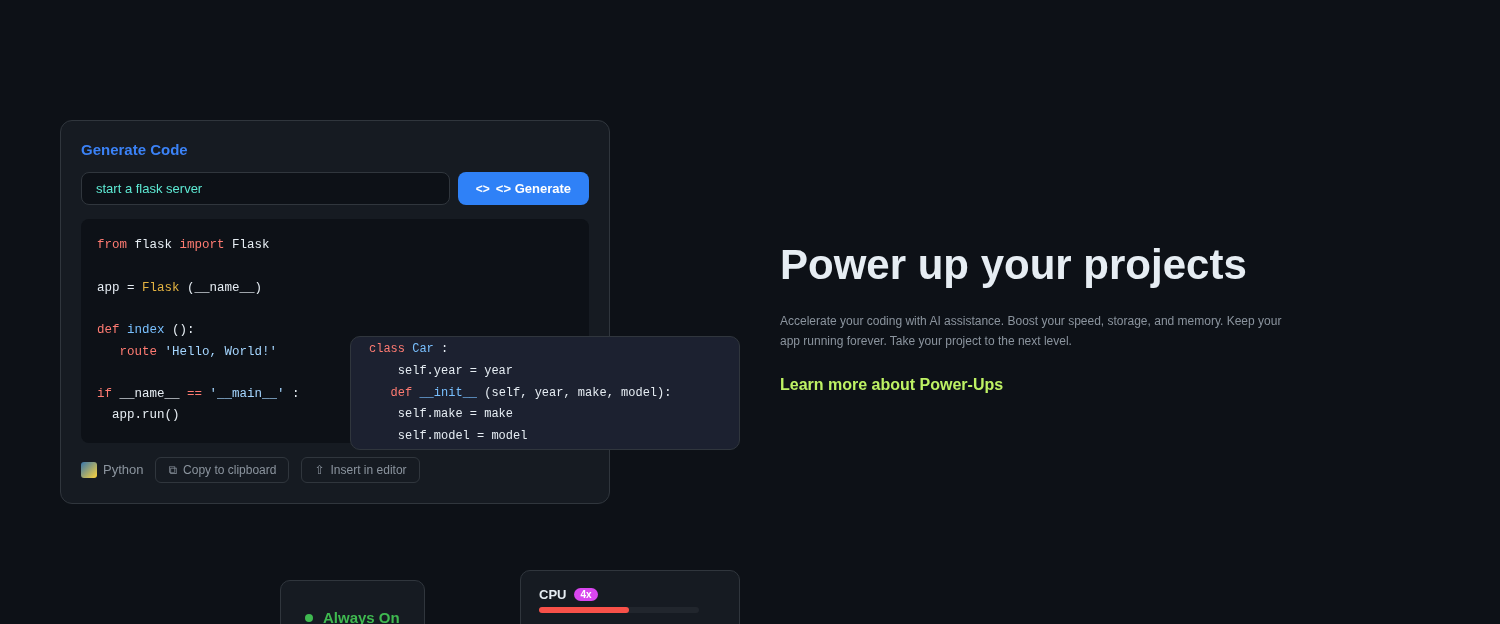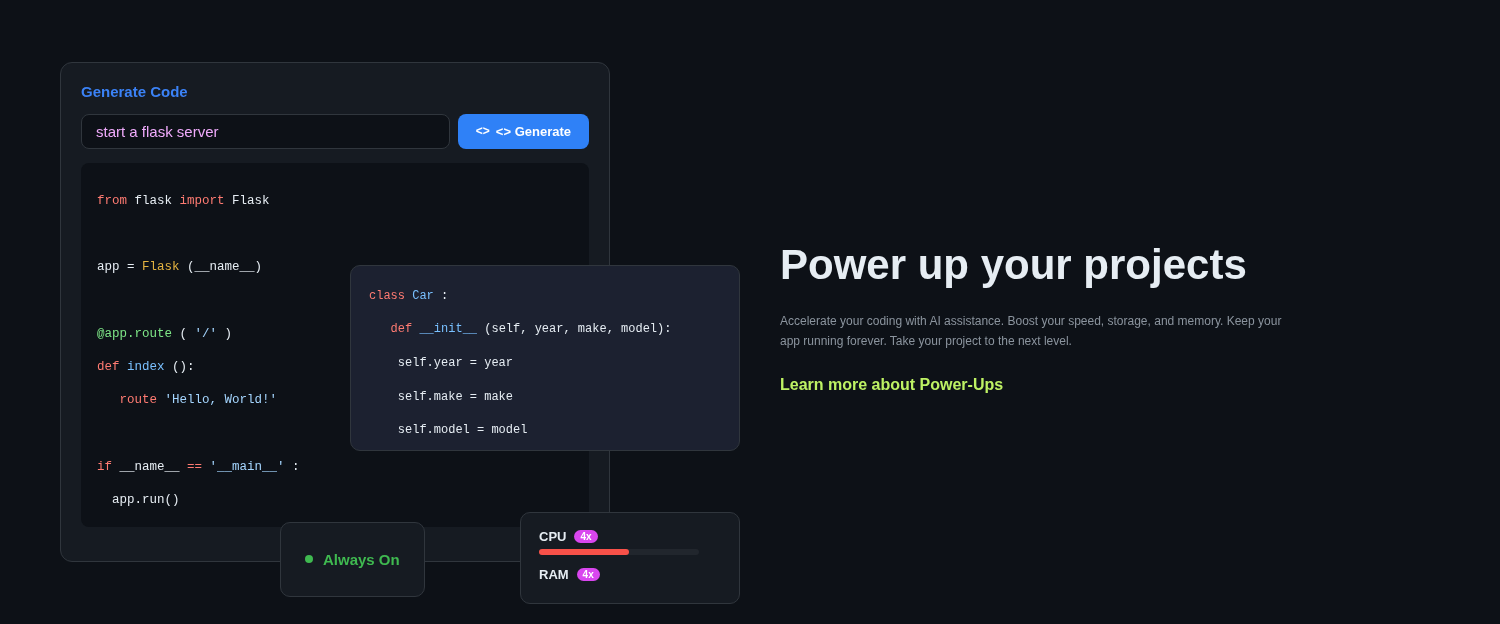--- a/index.html
+++ b/index.html
@@ -59,8 +59,8 @@
       border: 1px solid #30363d;
       border-radius: 8px;
       padding: 8px 14px;
-      color: #f0abfc;
-      font-size: 15px;
+      color: #5eead4;
+      font-size: 13px;
       outline: none;
     }
 

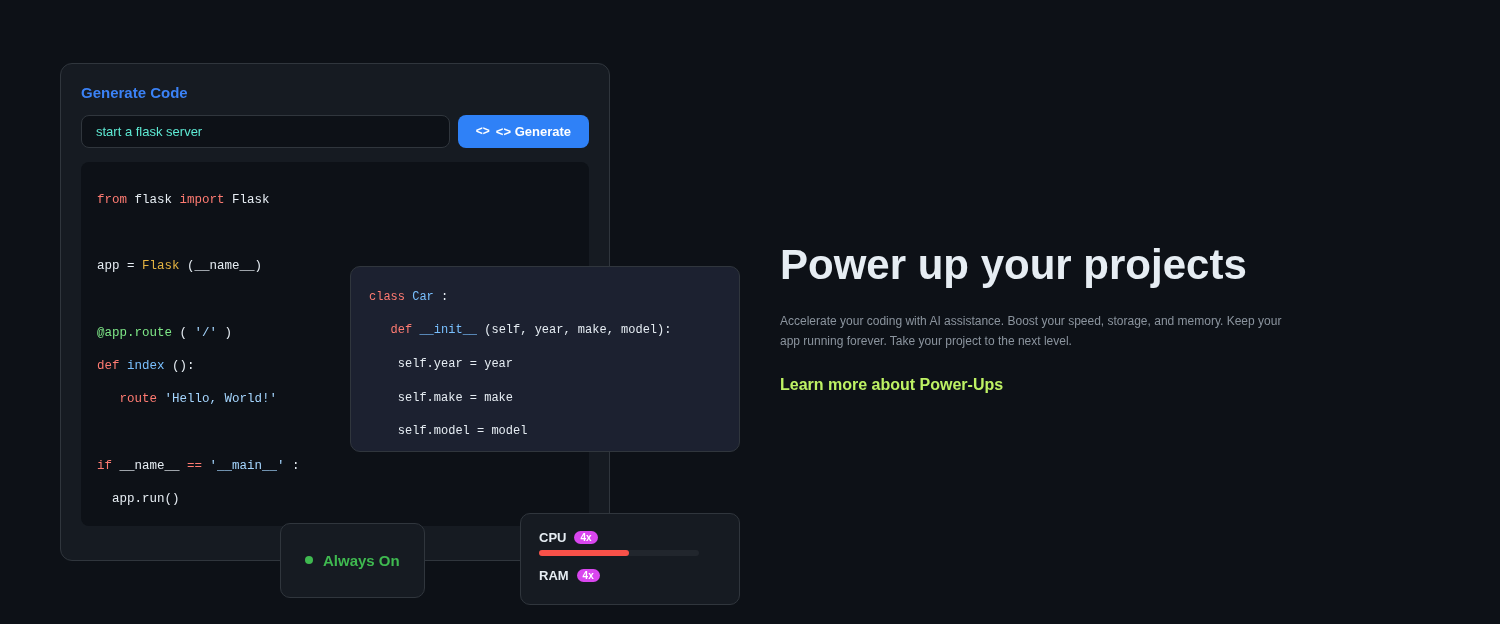--- a/index.html
+++ b/index.html
@@ -101,7 +101,7 @@
     .kw-yellow { color: #e3b341; }
     .kw-white { color: #e6edf3; }
     .kw-string { color: #a5d6ff; }
-    .code-line { display: block; margin-top: 12px; }
+    .code-line { display: block; }
 
     
     .toolbar {

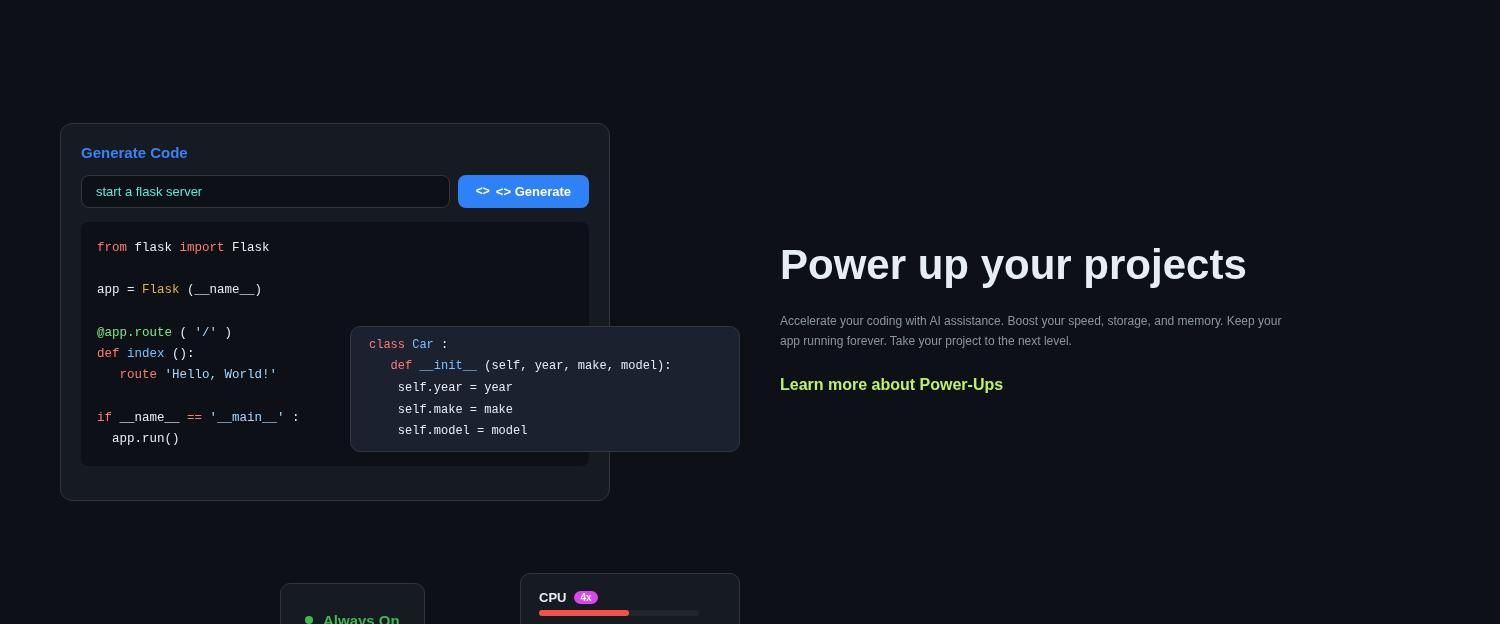--- a/index.html
+++ b/index.html
@@ -304,12 +304,6 @@
           <span class="kw-white">(__name__)</span>
         </span>
         <span class="code-line">&nbsp;</span>
-        <span class="code-line">
-          <span class="kw-green">@app.route</span>
-          <span class="kw-white">(</span>
-          <span class="kw-string">'/'</span>
-          <span class="kw-white">)</span>
-        </span>
         <span class="code-line">
           <span class="kw-orange">def</span>
           <span class="kw-blue"> index</span>

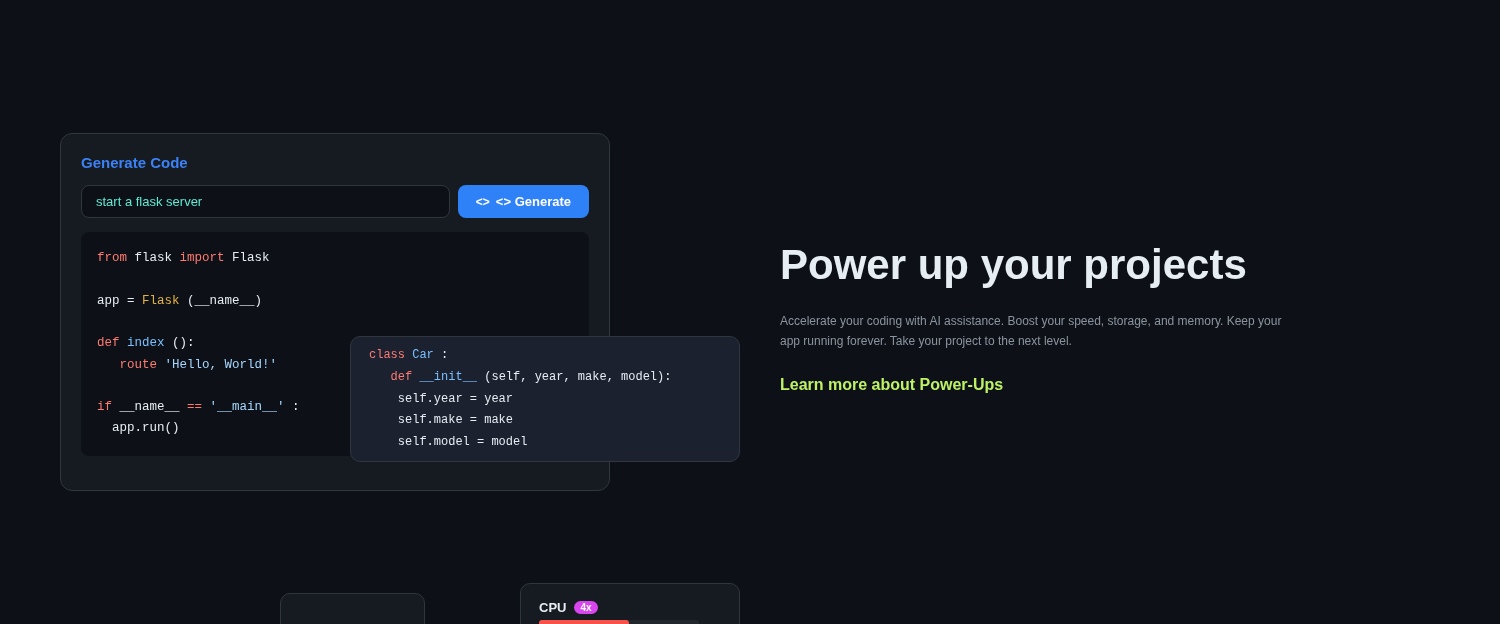--- a/index.html
+++ b/index.html
@@ -142,12 +142,12 @@
     
     .floating-car-card {
       position: absolute;
-      top: 203px;
+      top: 216px;
       left: 290px;
       background: #1c2130;
       border: 1px solid #30363d;
       border-radius: 10px;
-      padding: 8px 18px;
+      padding: 2px 18px;
       font-family: 'Courier New', Courier, monospace;
       font-size: 12px;
       line-height: 1.8;

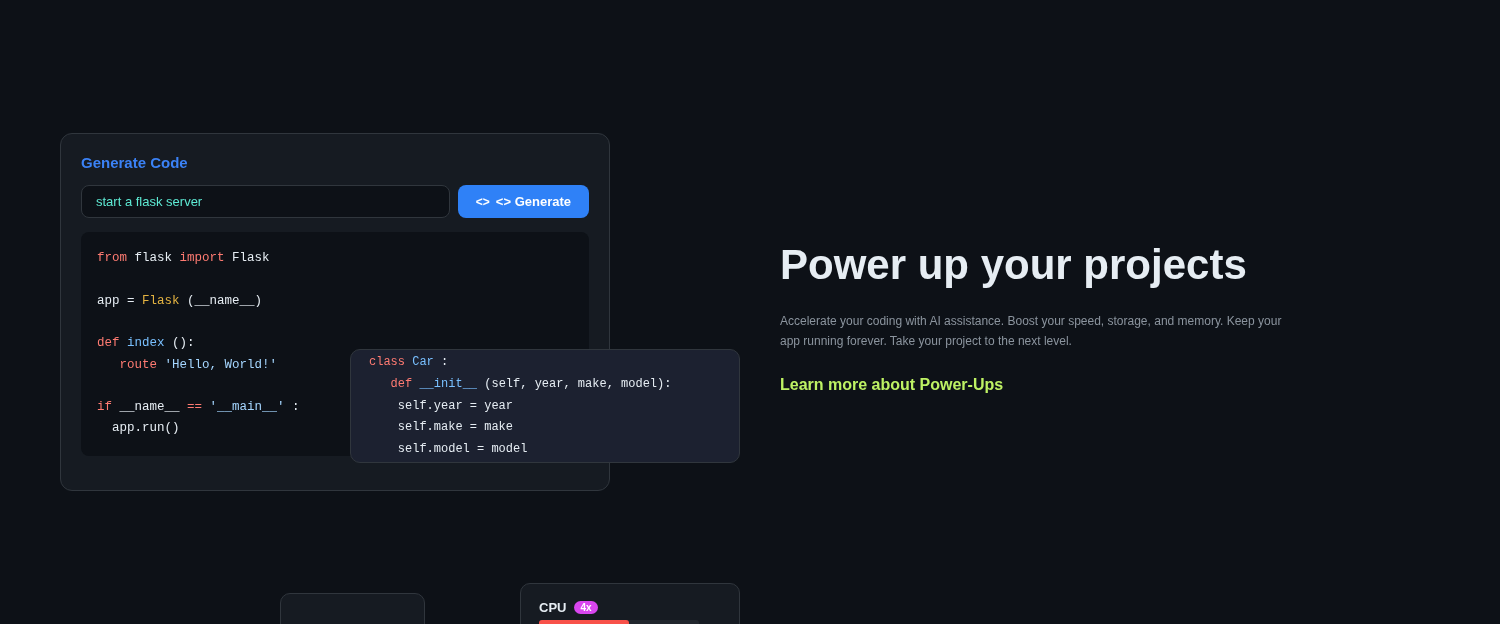--- a/index.html
+++ b/index.html
@@ -336,13 +336,13 @@
         <span class="kw-white">:</span>
       </span>
       <span class="code-line">
+        <span class="kw-white">&nbsp;&nbsp;&nbsp;&nbsp;self.year = year</span>
+      </span>
+      <span class="code-line">
         <span class="kw-white">&nbsp;&nbsp;</span>
         <span class="kw-orange">def</span>
         <span class="kw-blue"> __init__</span>
         <span class="kw-white">(self, year, make, model):</span>
-      </span>
-      <span class="code-line">
-        <span class="kw-white">&nbsp;&nbsp;&nbsp;&nbsp;self.year = year</span>
       </span>
       <span class="code-line">
         <span class="kw-white">&nbsp;&nbsp;&nbsp;&nbsp;self.make = make</span>

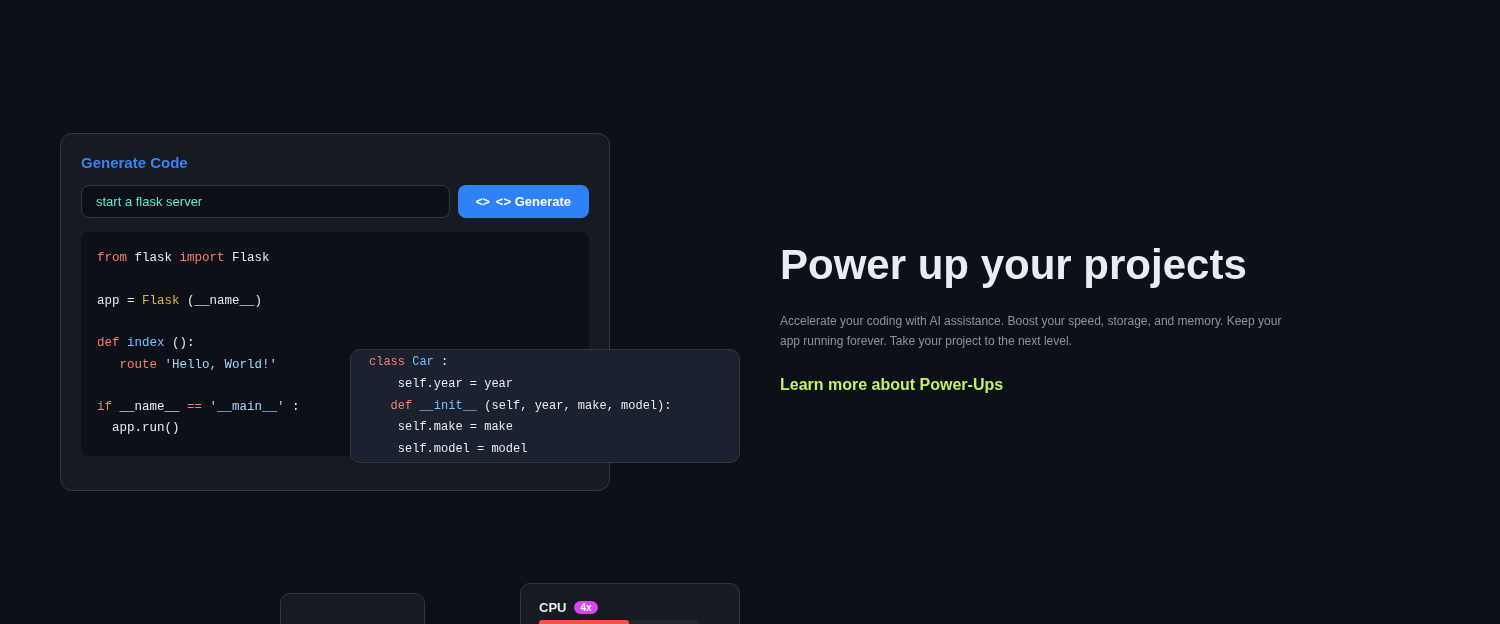--- a/index.html
+++ b/index.html
@@ -327,6 +327,20 @@
         </span>
       </div>
 
+      <div class="toolbar">
+        <div class="lang-badge">
+          <span class="python-icon"></span>
+          <span>Python</span>
+        </div>
+        <button class="toolbar-btn">
+          <span>⧉</span>
+          <span>Copy to clipboard</span>
+        </button>
+        <button class="toolbar-btn">
+          <span>⇧</span>
+          <span>Insert in editor</span>
+        </button>
+      </div>
     </div>
 
     <div class="floating-car-card">

